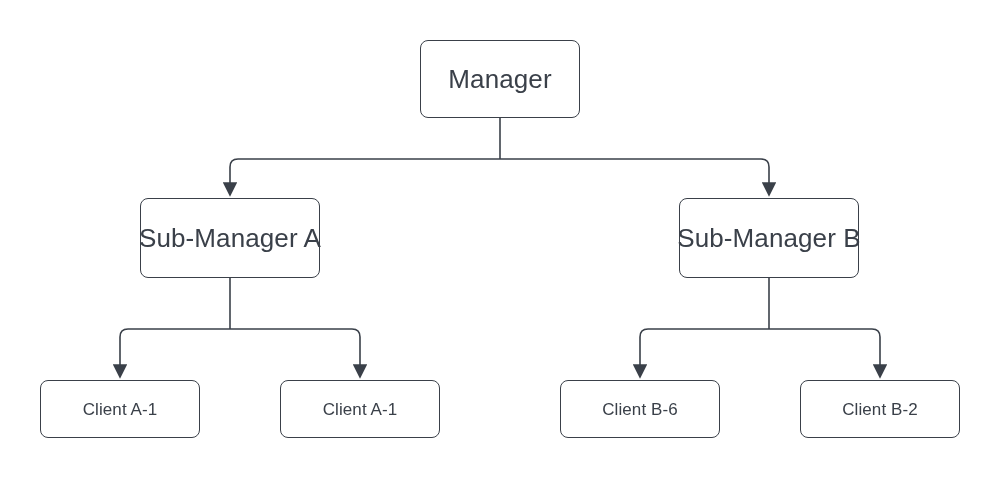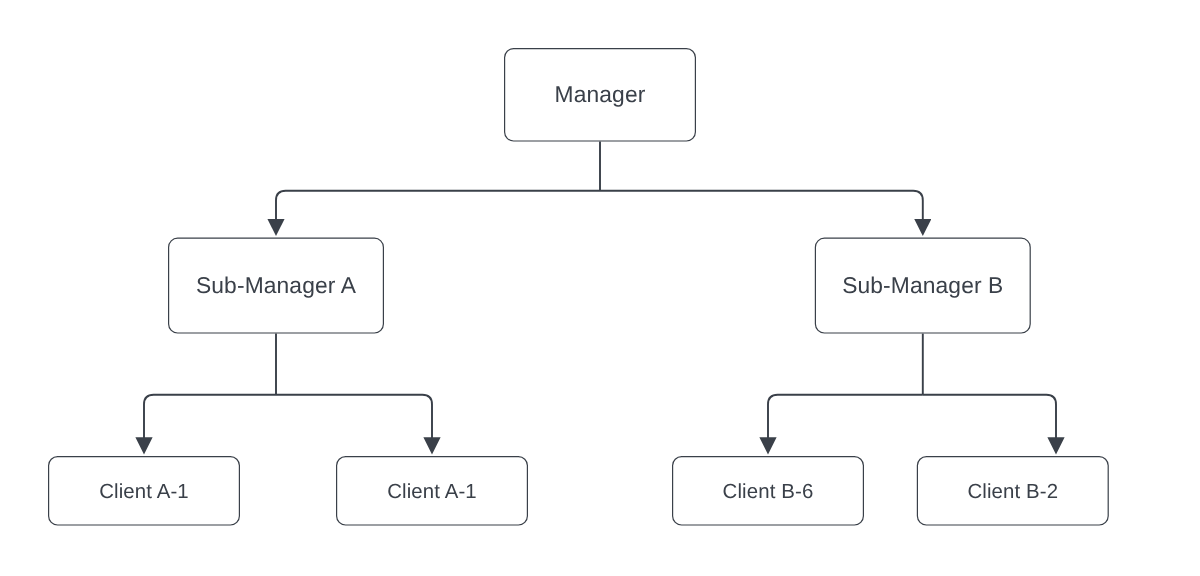--- a/index.html
+++ b/index.html
@@ -38,7 +38,7 @@
   .node-label {
     color: #3a4049;
     font-family: "Liberation Sans", sans-serif;
-    font-size: 19px;
+    font-size: 26px;
     line-height: 1;
     letter-spacing: 0.1px;
     white-space: nowrap;

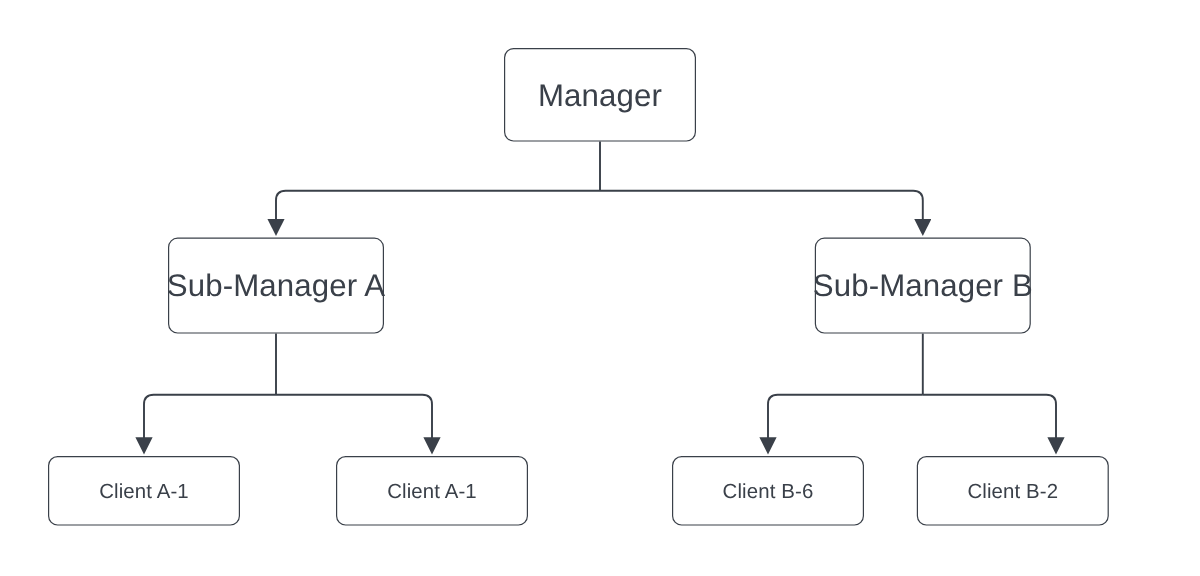--- a/index.html
+++ b/index.html
@@ -51,7 +51,7 @@
   .node-ca1    { left: 40px; }
   .node-ca2    { left: 280px; }
   .node-cb1    { left: 560px; }
-  .node-cb2    { left: 764px; }
+  .node-cb2    { left: 800px; }
   .node-leaf .node-label { font-size: 17px; }
 </style>
 </head>

